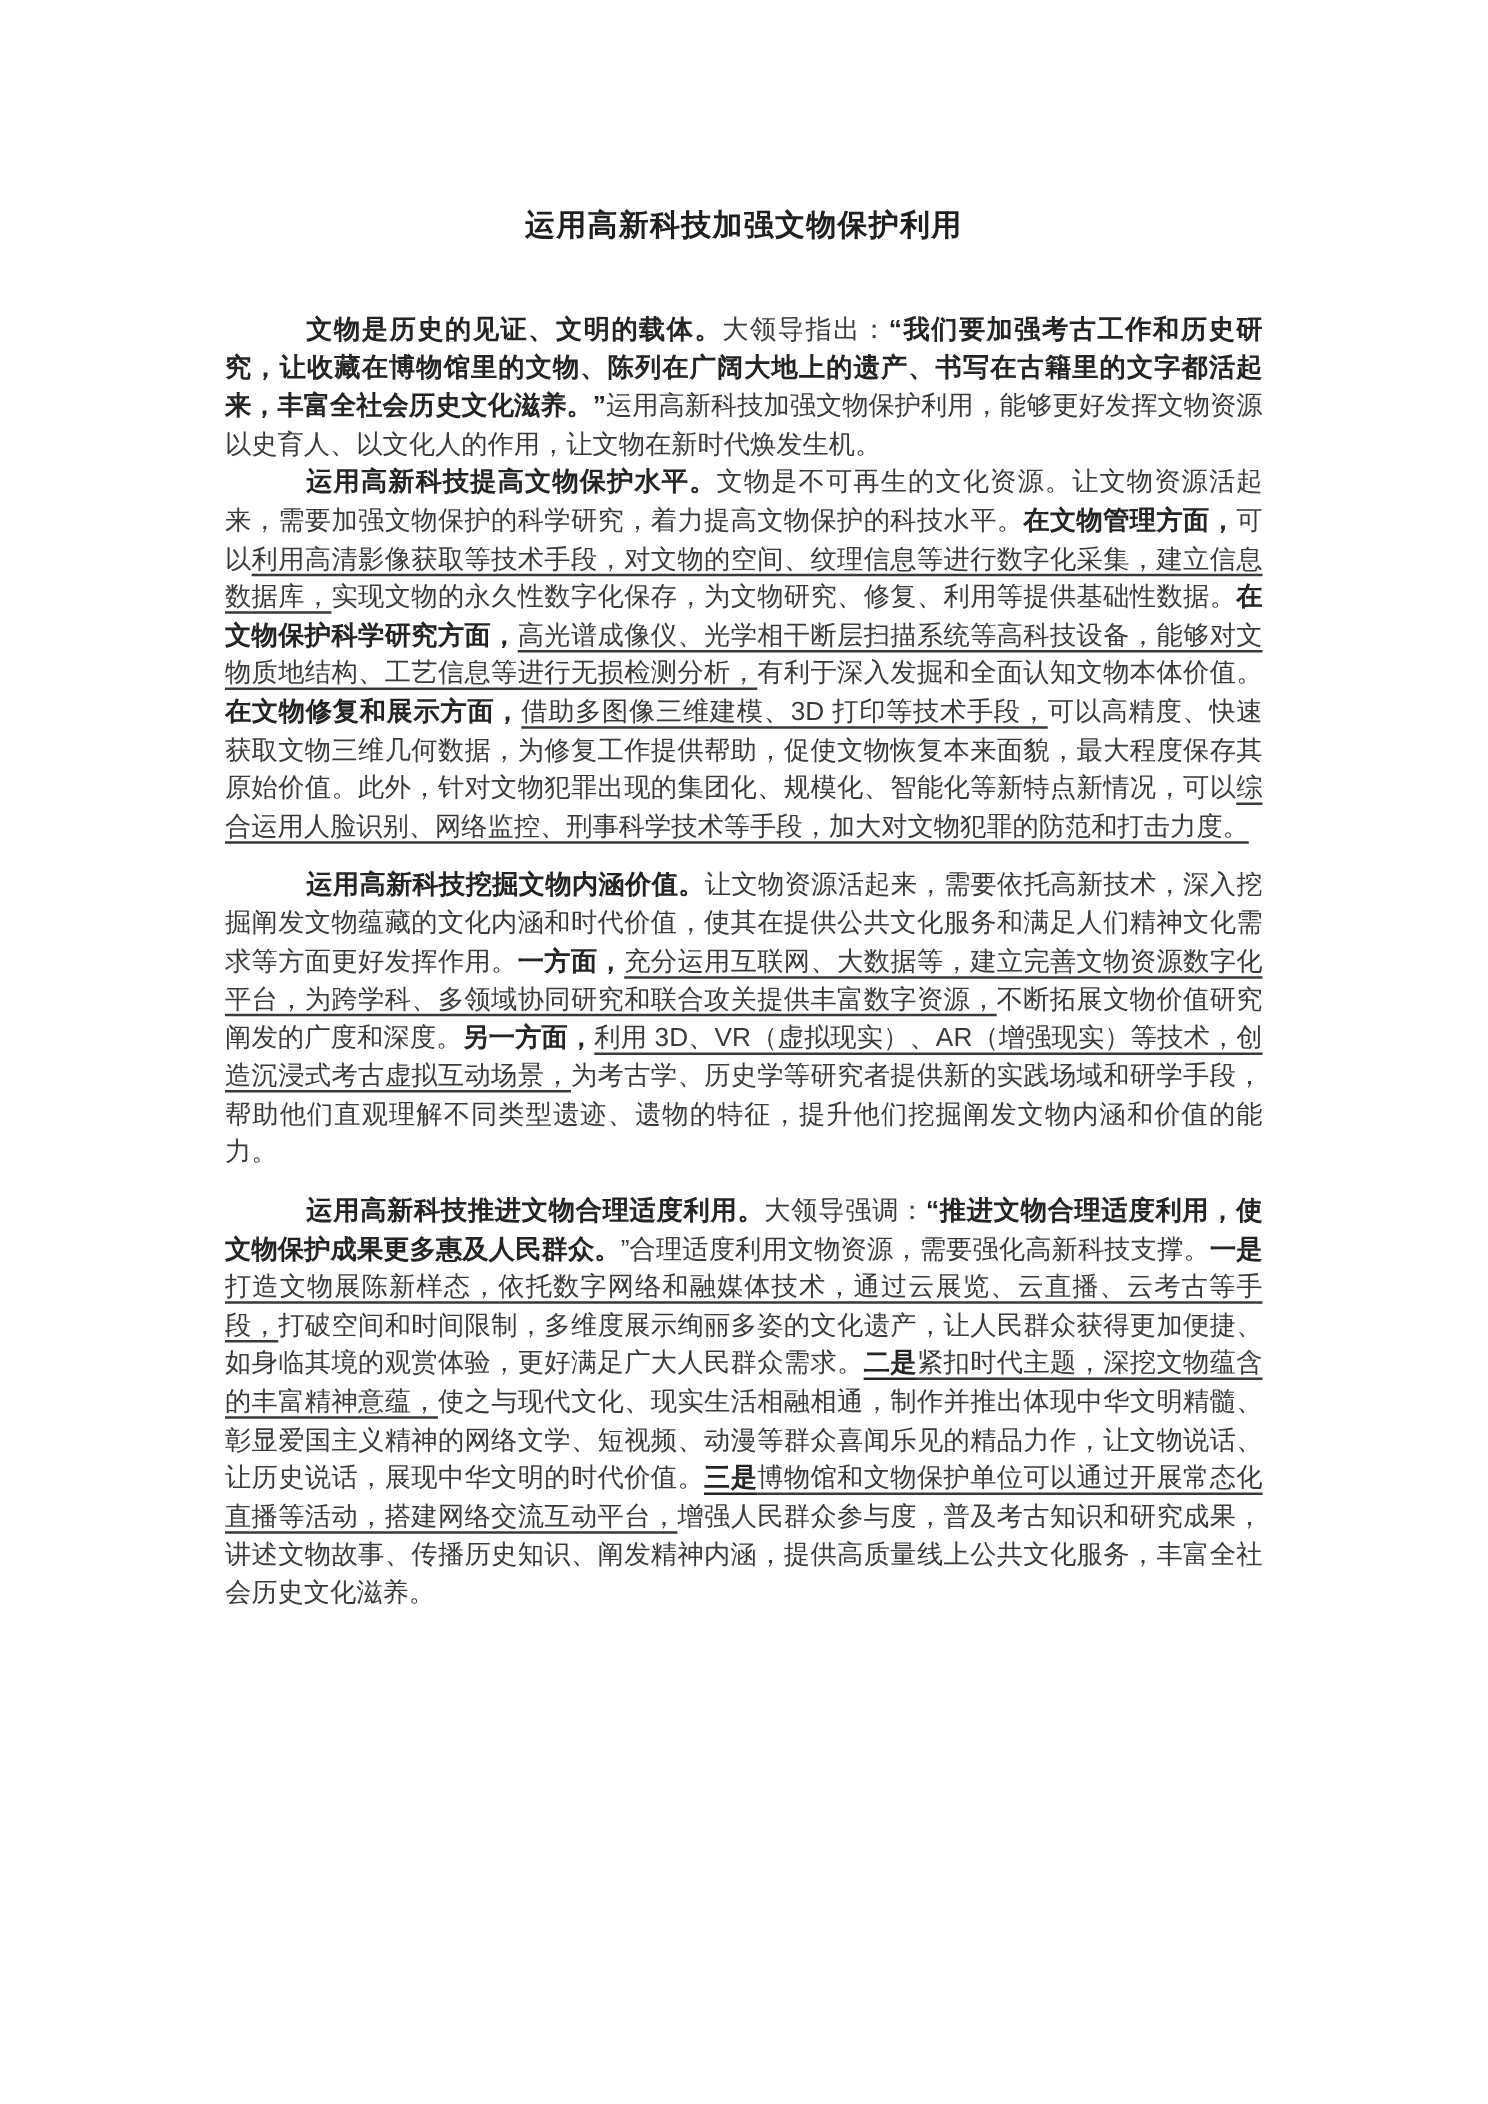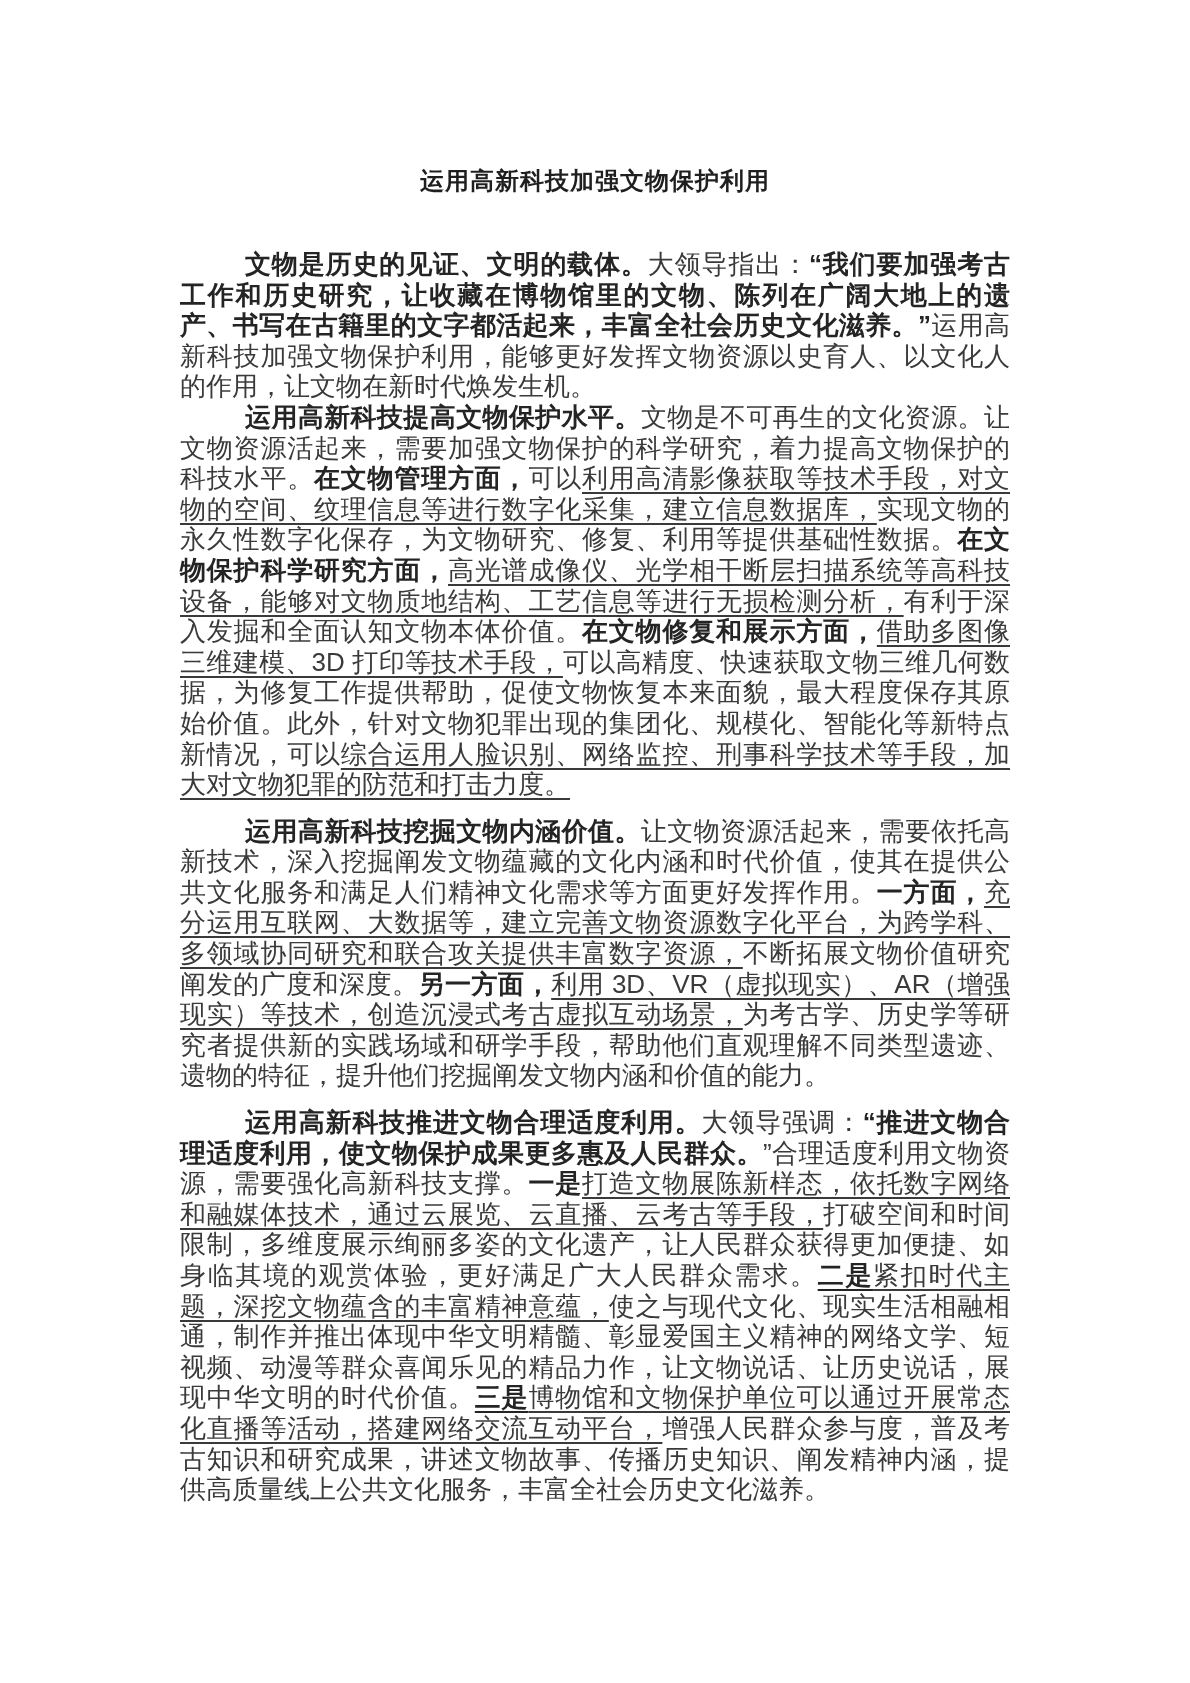--- a/index.html
+++ b/index.html
@@ -30,7 +30,7 @@
     letter-spacing: 1px;
   }
   .para {
-    font-size: 26px;
+    font-size: 21px;
     line-height: 30.6px;
     text-align: justify;
     text-indent: 65px;

